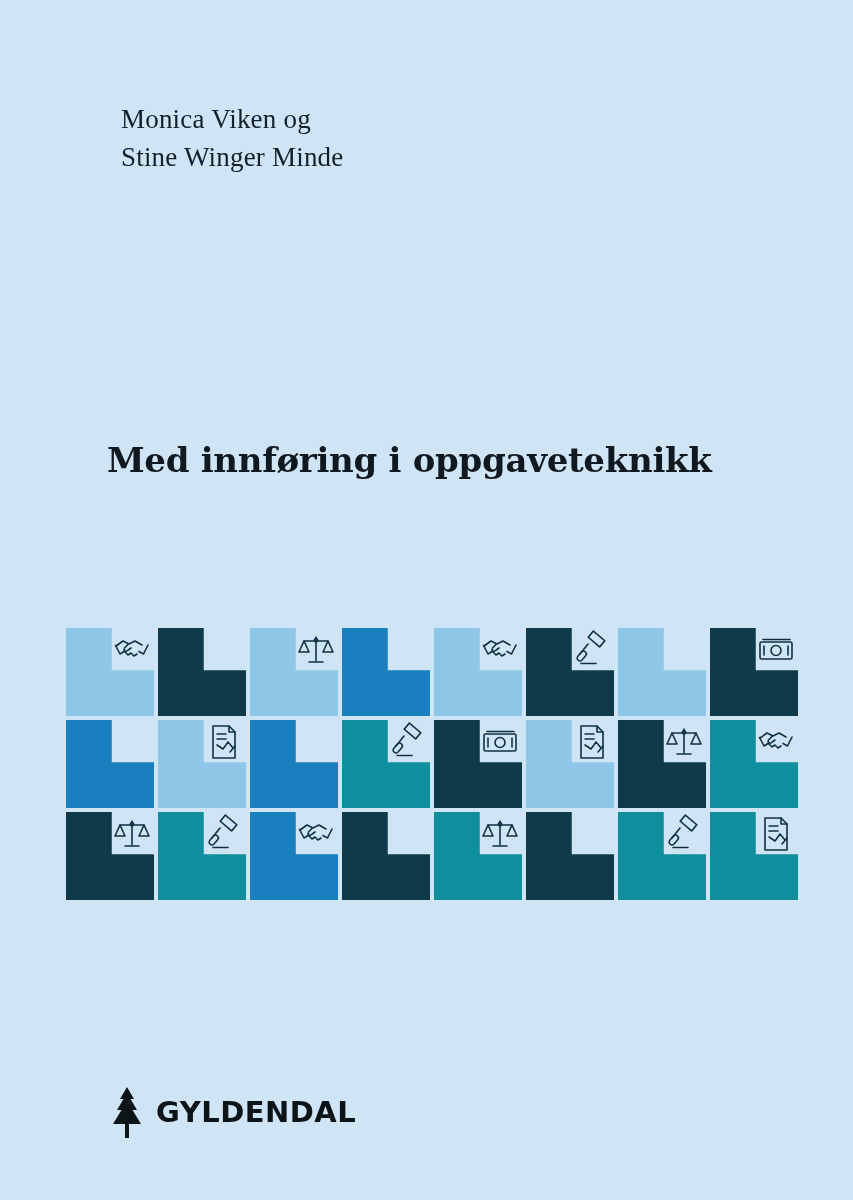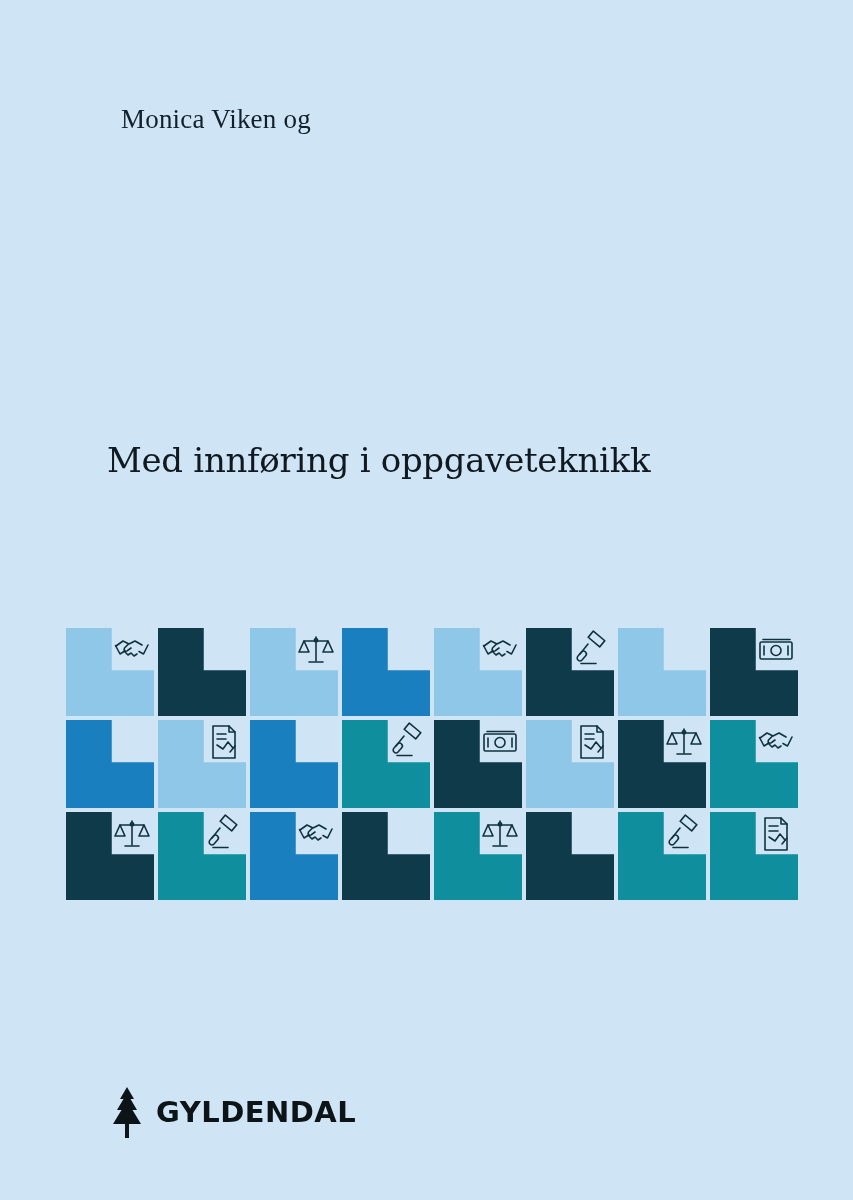--- a/index.html
+++ b/index.html
@@ -130,6 +130,7 @@
 
   <div class="authors">
     <div>Monica Viken og</div>
+    <div>Stine Winger Minde</div>
   </div>
 
 

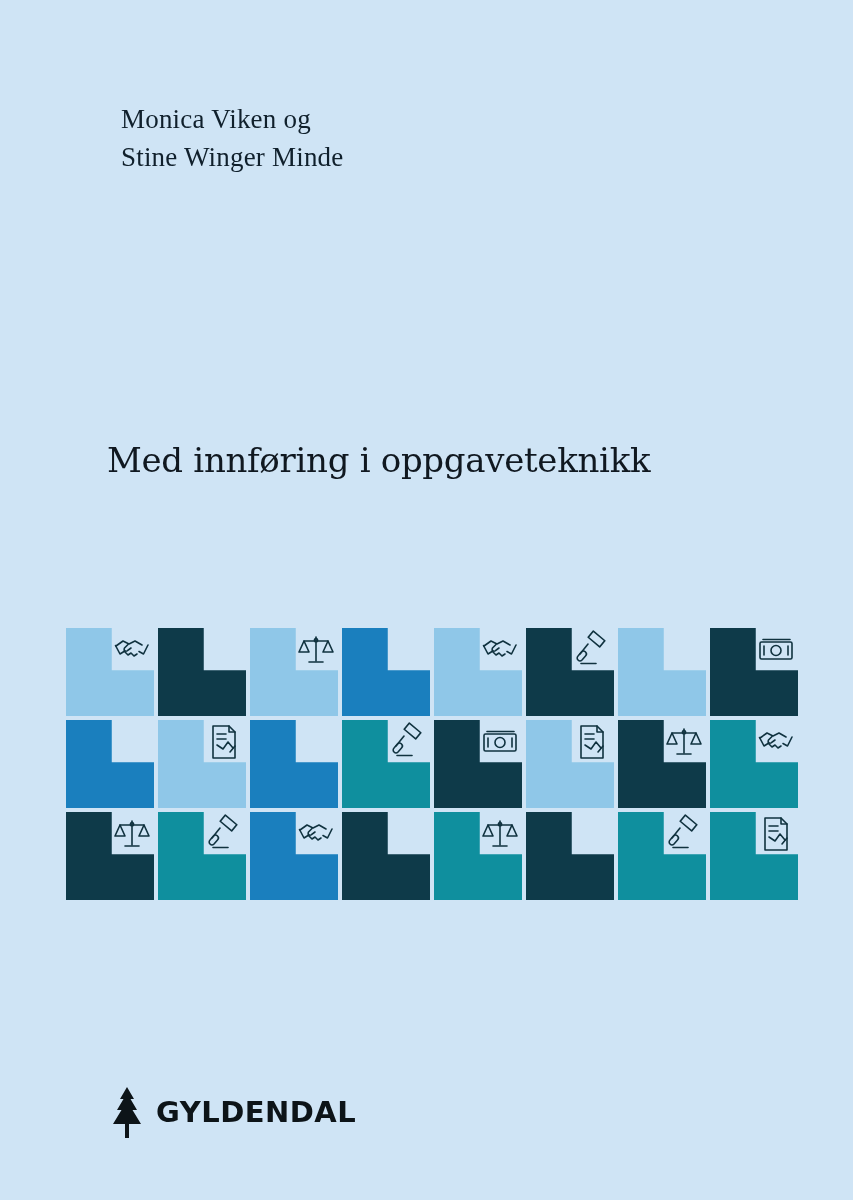--- a/index.html
+++ b/index.html
@@ -60,7 +60,7 @@
     left: 107px;
     top: 440px;
     font-family: "DejaVu Serif", serif;
-    font-weight: 400;
+    font-weight: 700;
     font-size: 34px;
     color: #101820;
     white-space: nowrap;

